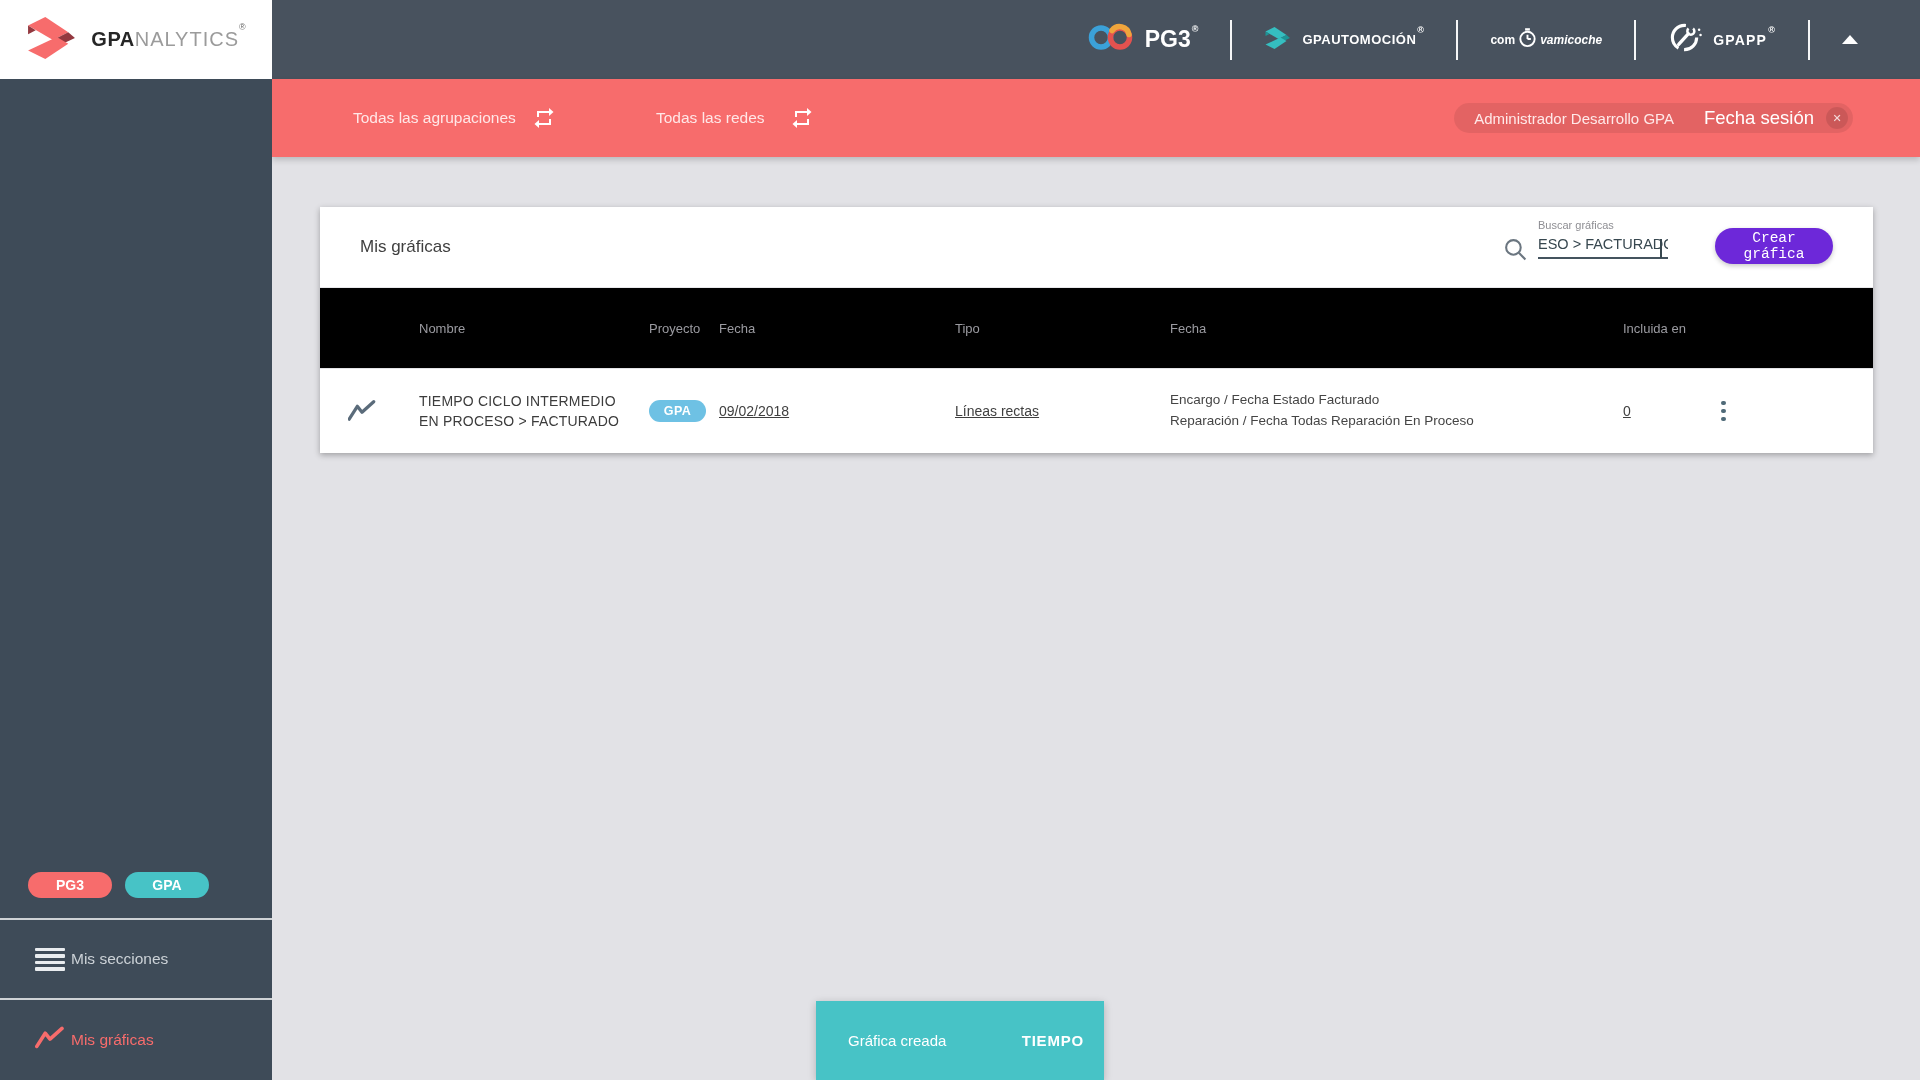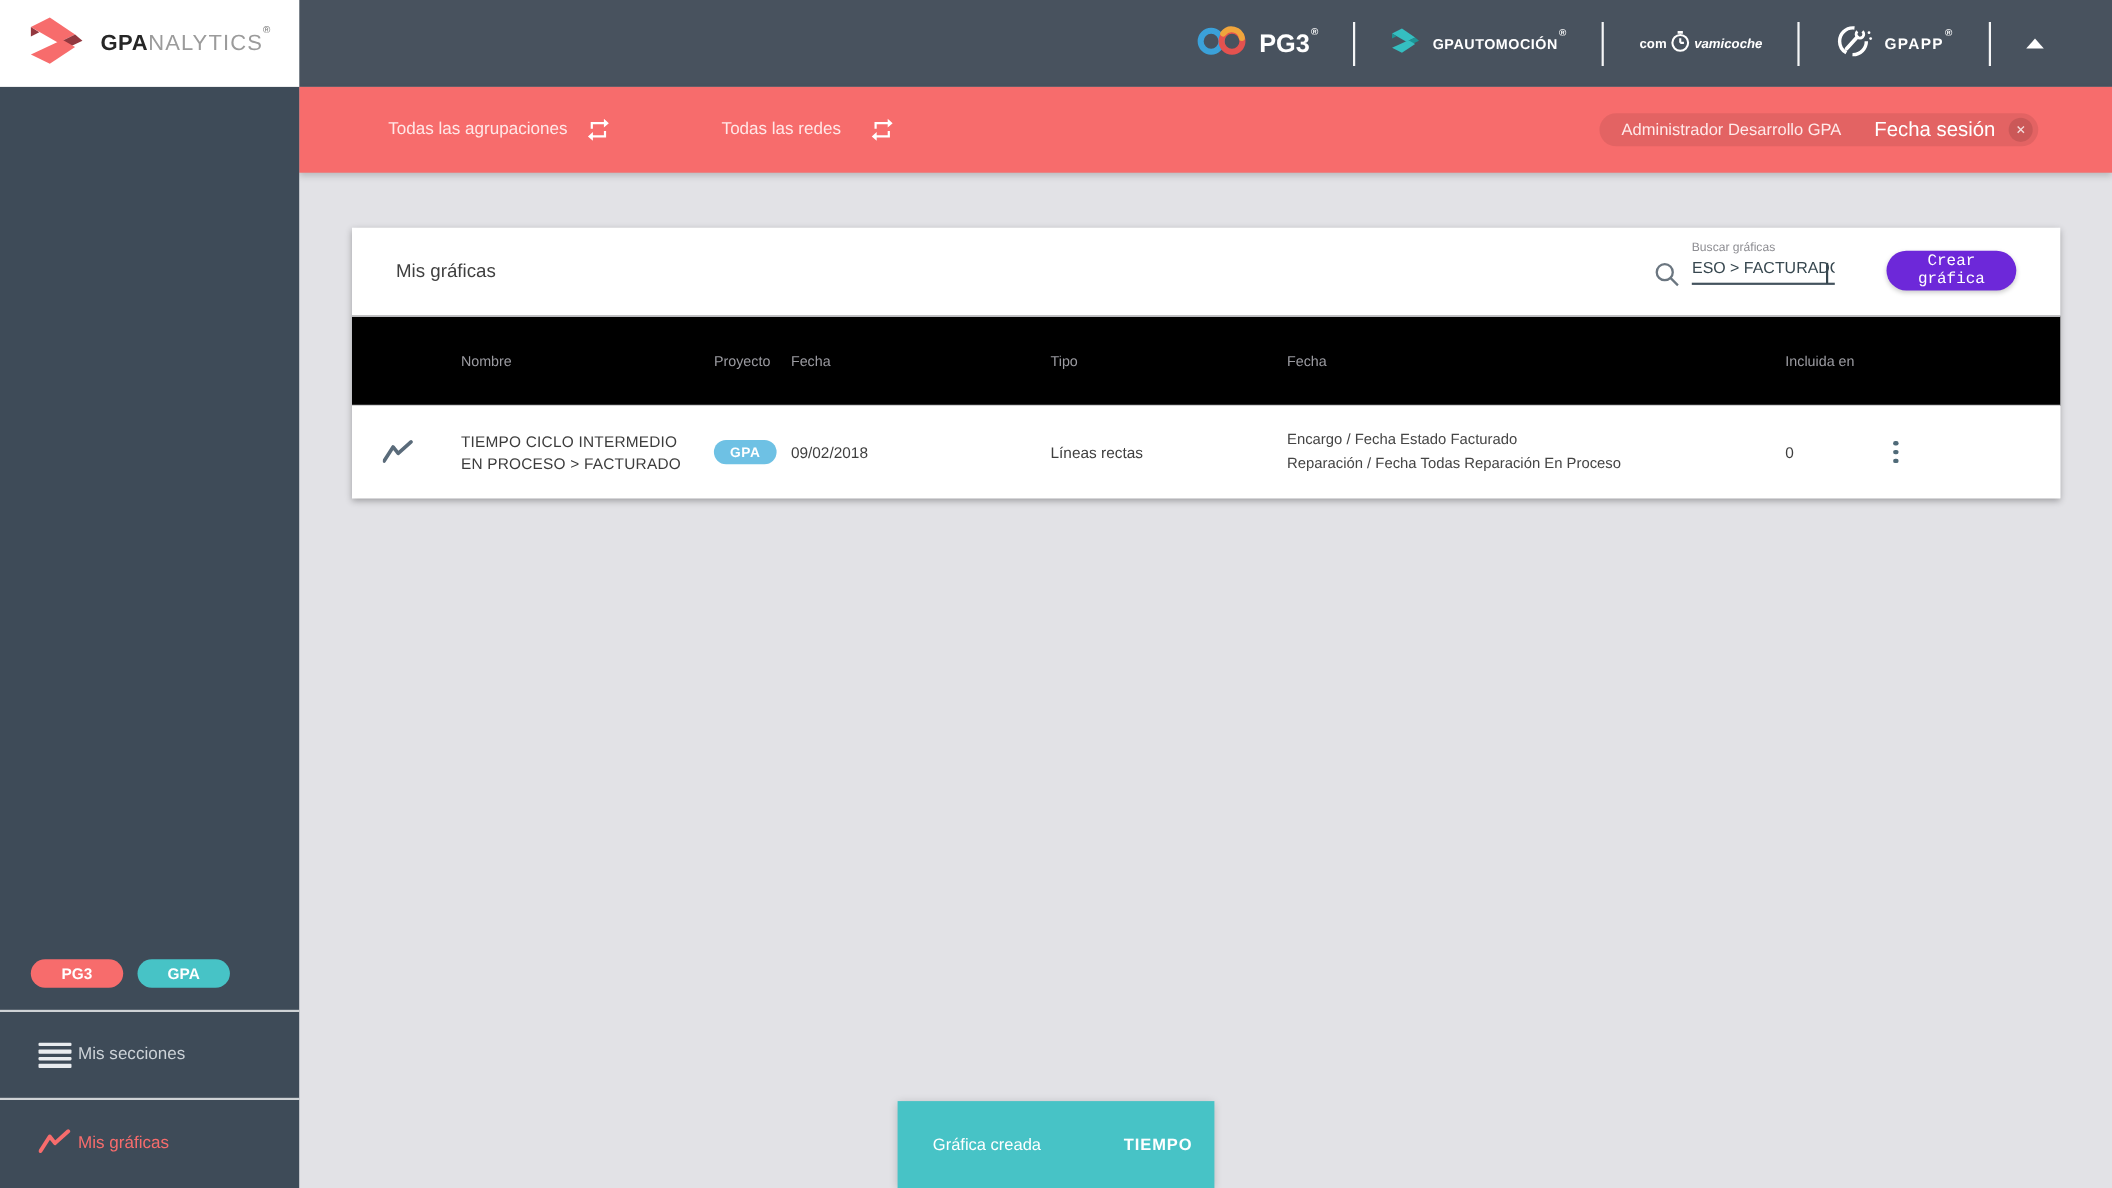--- a/index.html
+++ b/index.html
@@ -64,7 +64,7 @@
   .trend-cell{padding-left:28px;display:flex;align-items:center;}
   .name-cell{font-size:14px;color:#3c3c3c;line-height:1.45;padding-right:14px;letter-spacing:0.2px;}
   .badge-blue{height:22px;width:57px;border-radius:12px;background:#6ec1e4;color:#fff;font-size:12.5px;font-weight:bold;letter-spacing:0.5px;display:flex;align-items:center;justify-content:center;}
-  .date-cell,.type-cell,.incl-cell{font-size:14px;color:#3f3f3f;}
+  .date-cell,.type-cell,.incl-cell{font-size:14px;color:#3f3f3f;text-decoration:underline;}
   .datos-cell{font-size:13.5px;color:#454545;line-height:1.55;}
   .kebab{display:flex;flex-direction:column;gap:3.5px;width:14px;align-items:flex-start;cursor:pointer;padding:6px 4px;}
   .kebab i{width:4.5px;height:4.5px;border-radius:50%;background:#4f6a78;display:block;}

